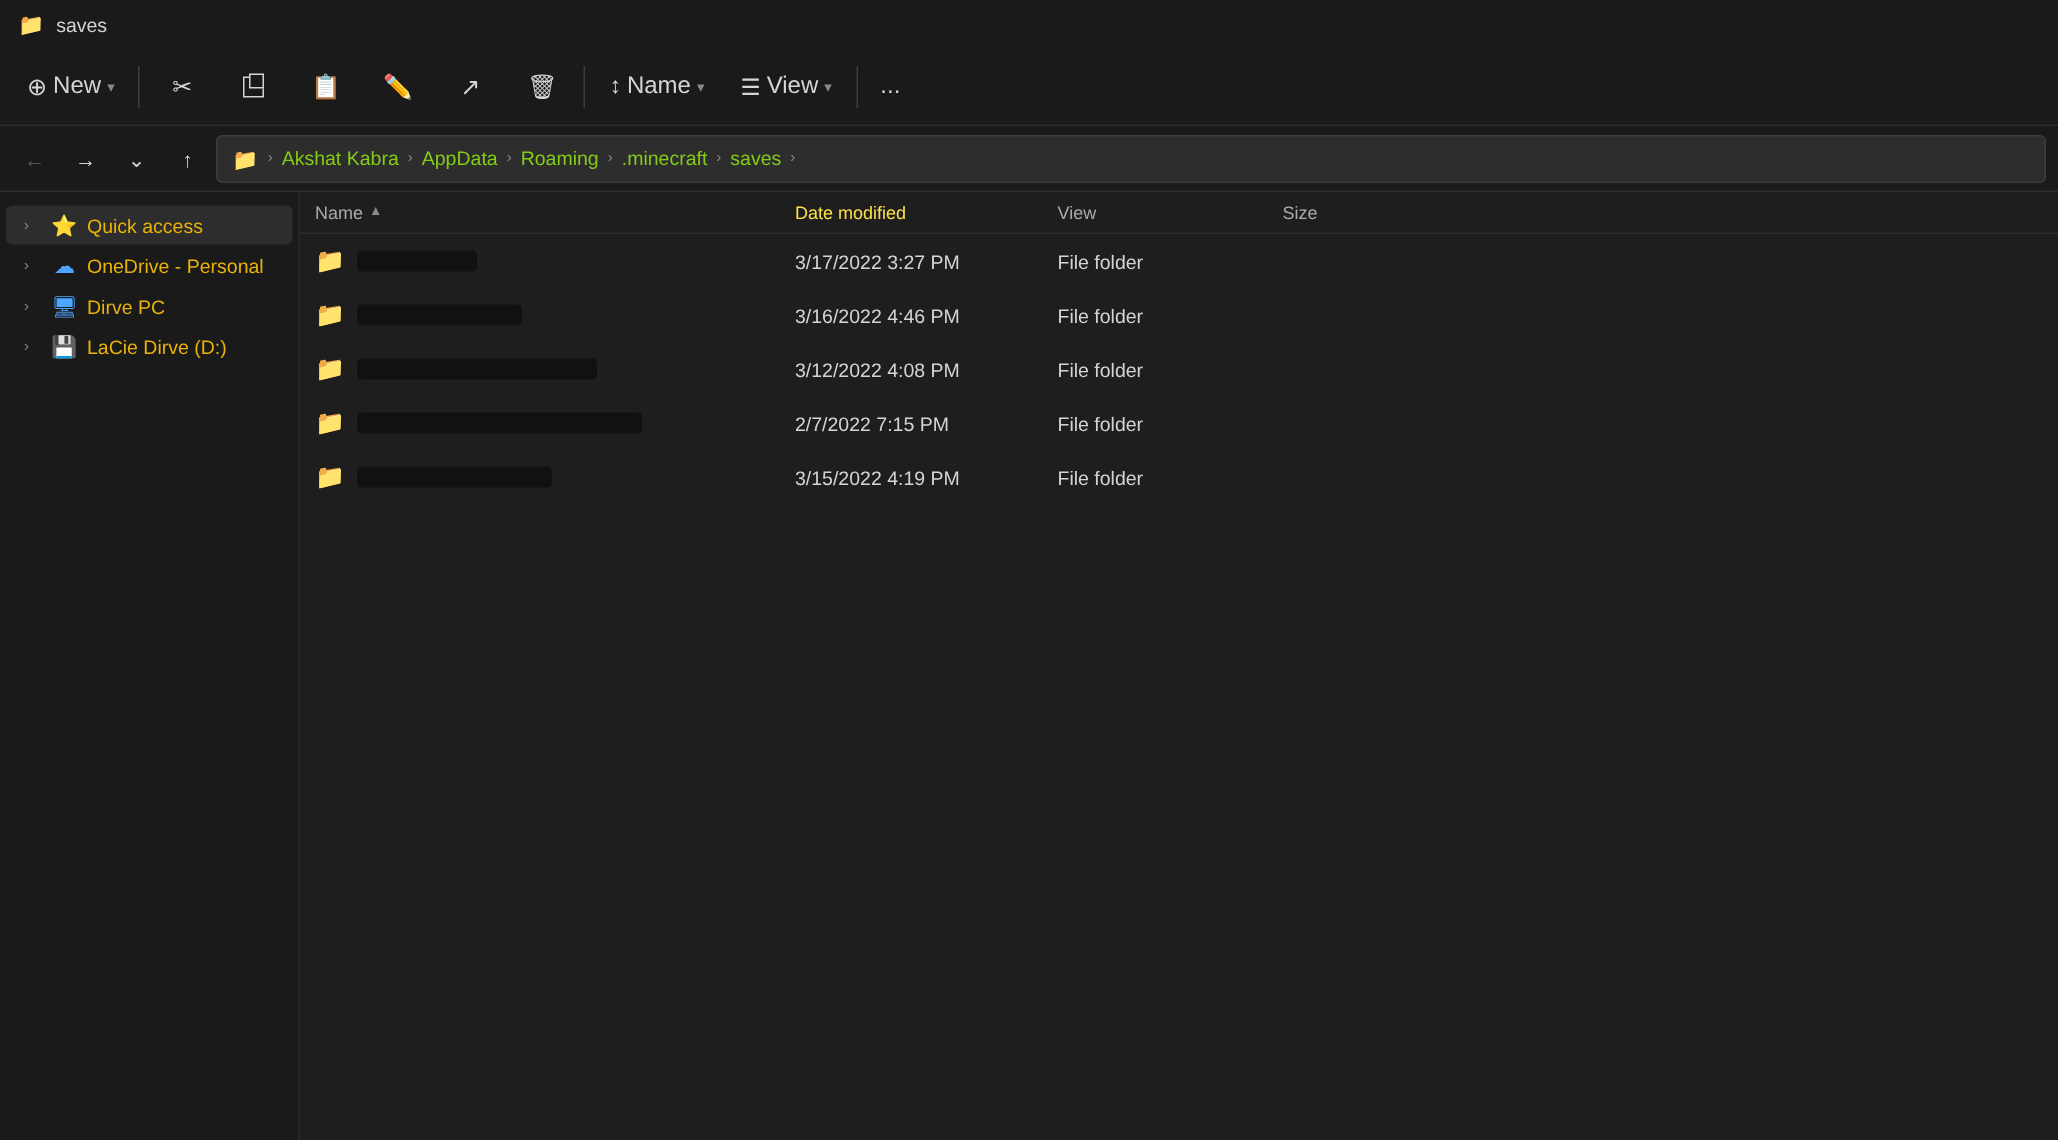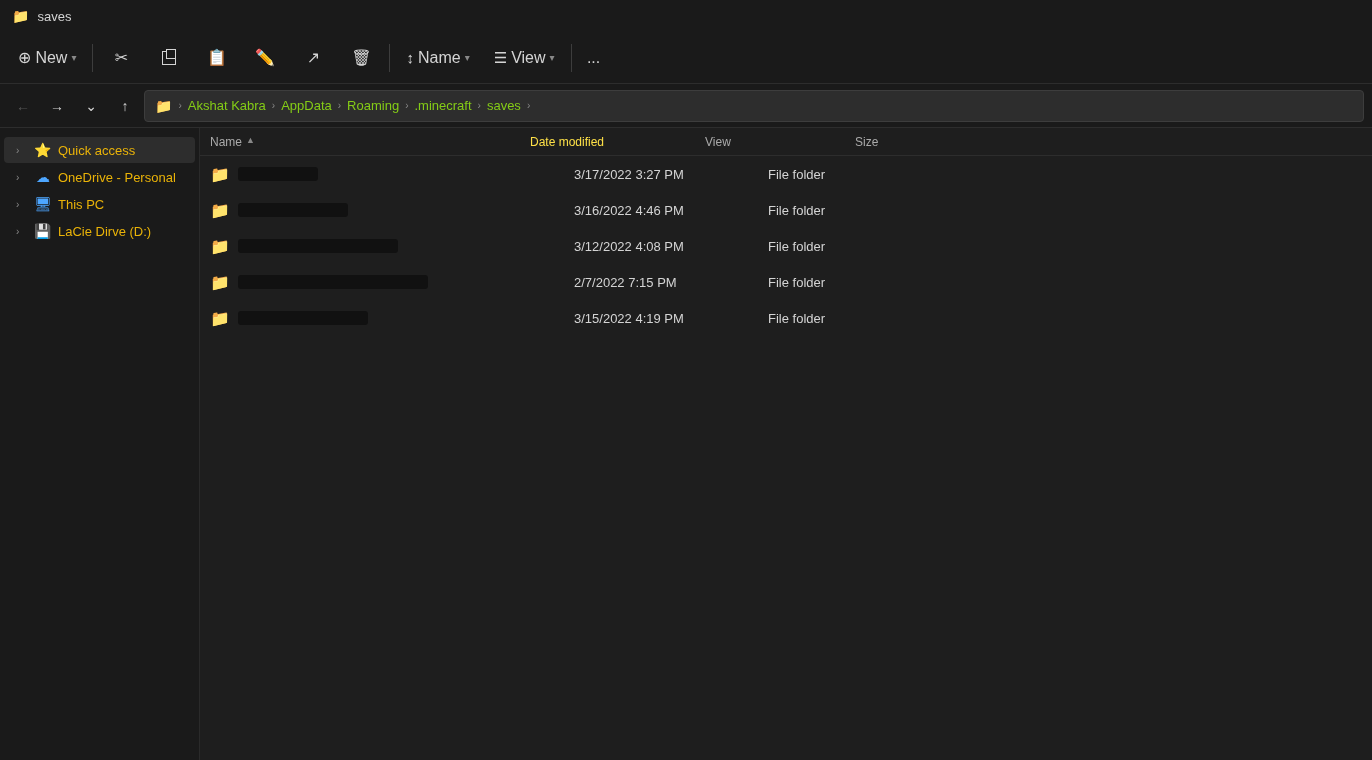--- a/index.html
+++ b/index.html
@@ -242,7 +242,6 @@
       flex: 0 0 175px;
       font-size: 13px;
       color: #d4d4d4;
-      margin-left: 44px;
     }
     .file-type {
       flex: 0 0 150px;

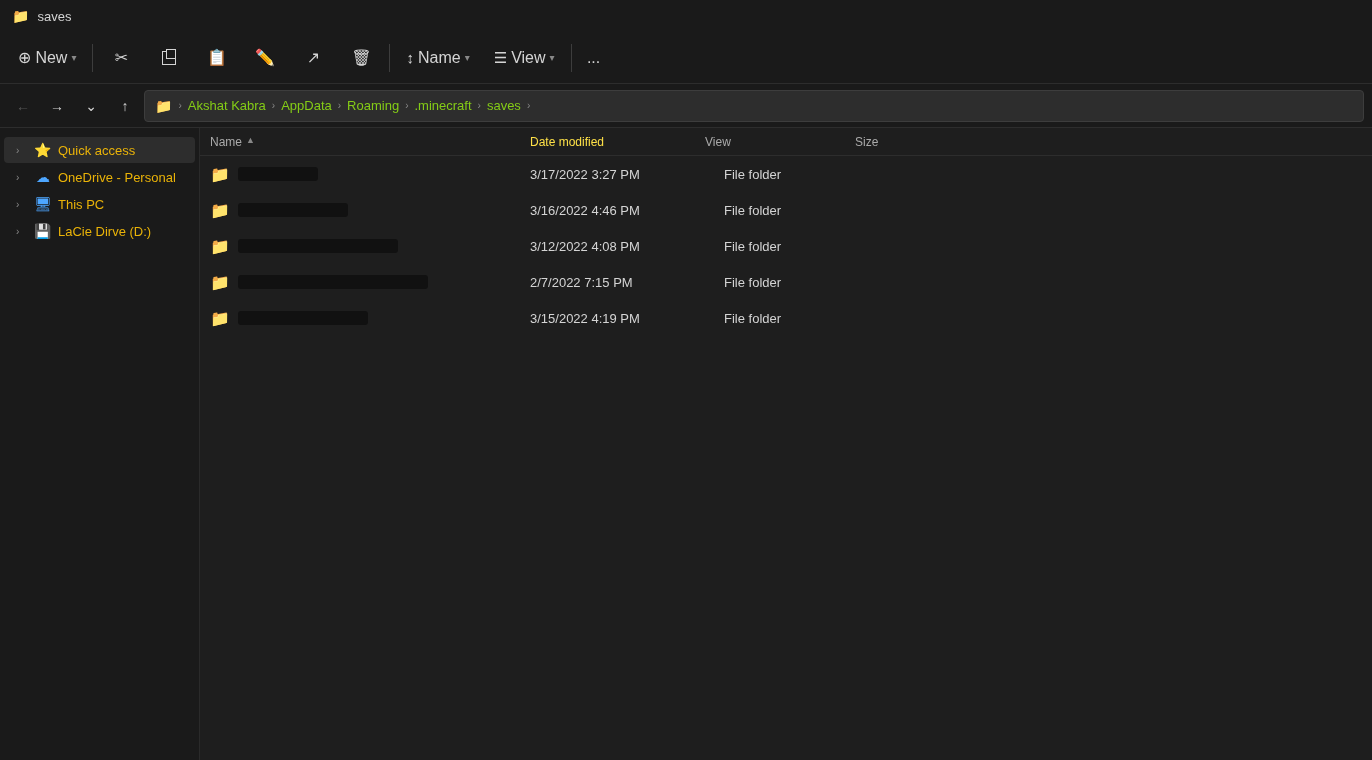--- a/index.html
+++ b/index.html
@@ -247,7 +247,6 @@
       flex: 0 0 150px;
       font-size: 13px;
       color: #d4d4d4;
-      margin-left: 19px;
     }
     .file-size {
       flex: 0 0 100px;

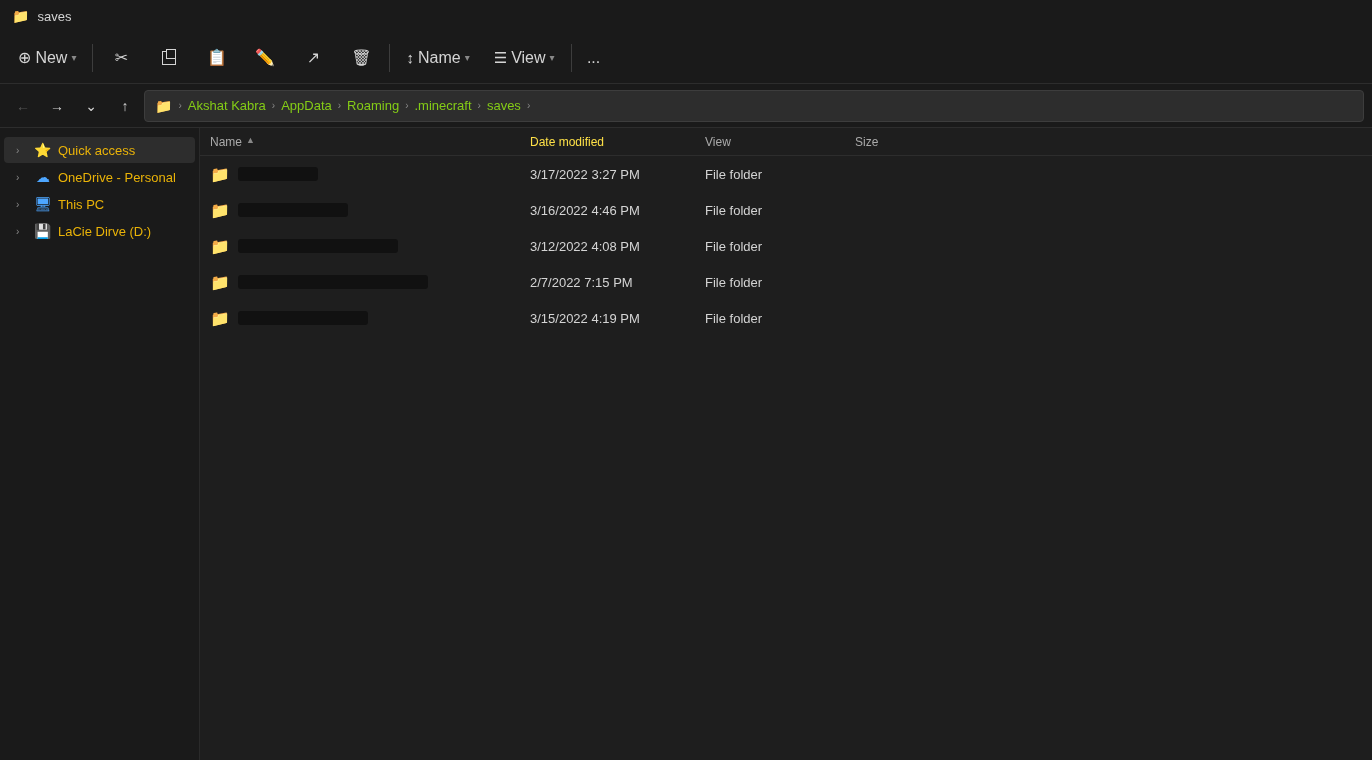--- a/index.html
+++ b/index.html
@@ -354,7 +354,7 @@
     <div class="sidebar-item">
       <span class="sidebar-chevron">›</span>
       <span class="sidebar-icon" style="color:#4da6ff;">🖥</span>
-      <span class="sidebar-label">This PC</span>
+      <span class="sidebar-label">Dirve PC</span>
     </div>
     <div class="sidebar-item">
       <span class="sidebar-chevron">›</span>

